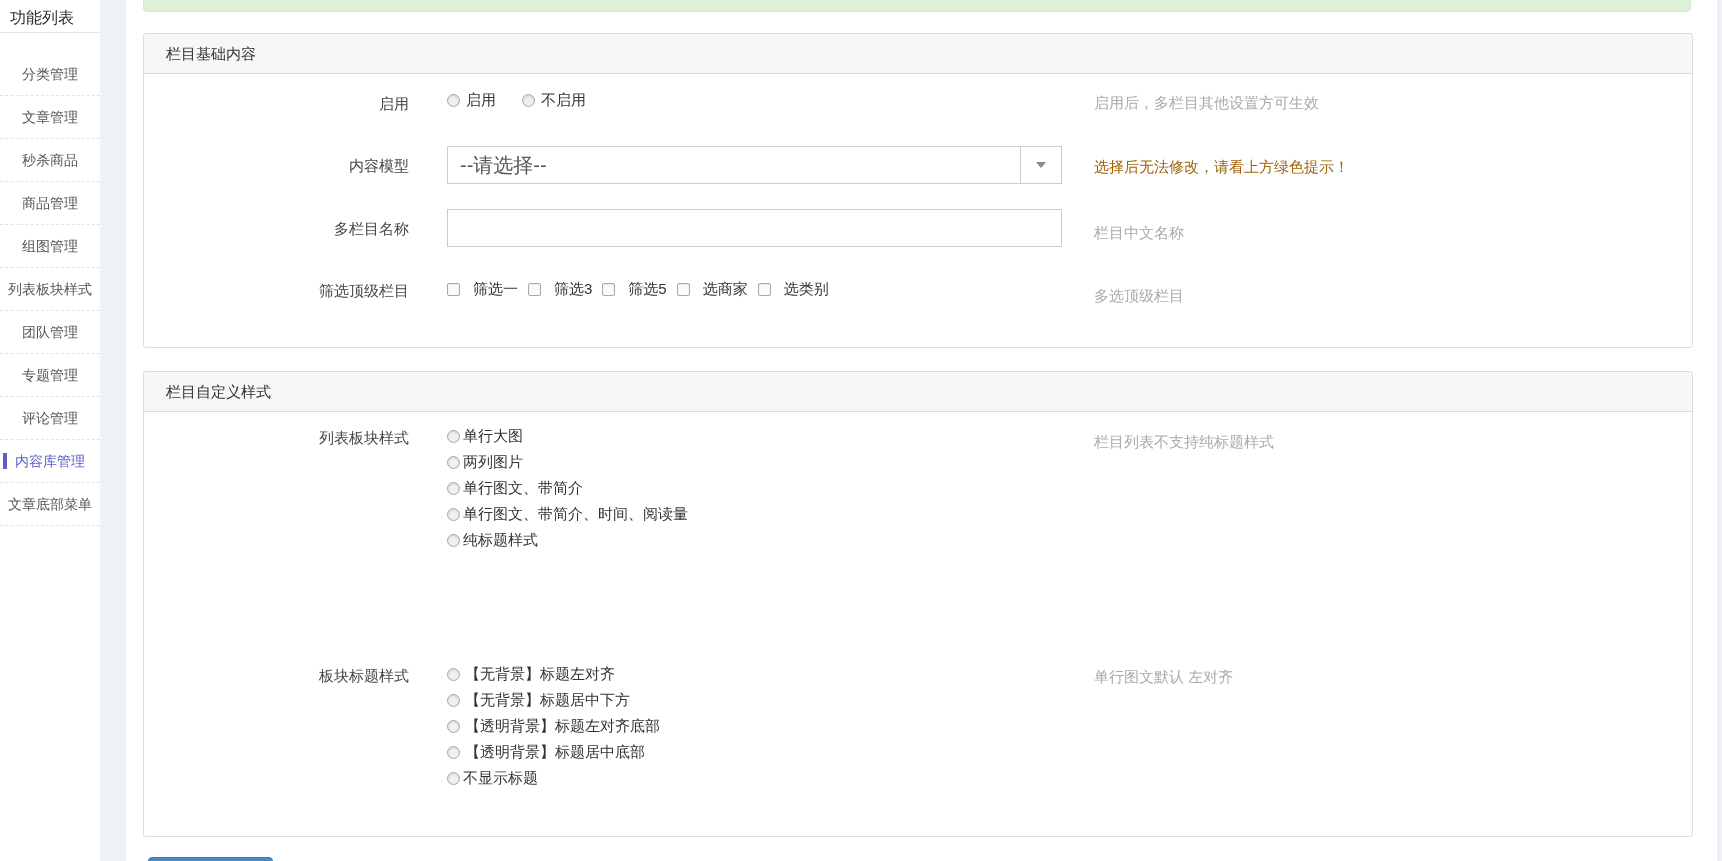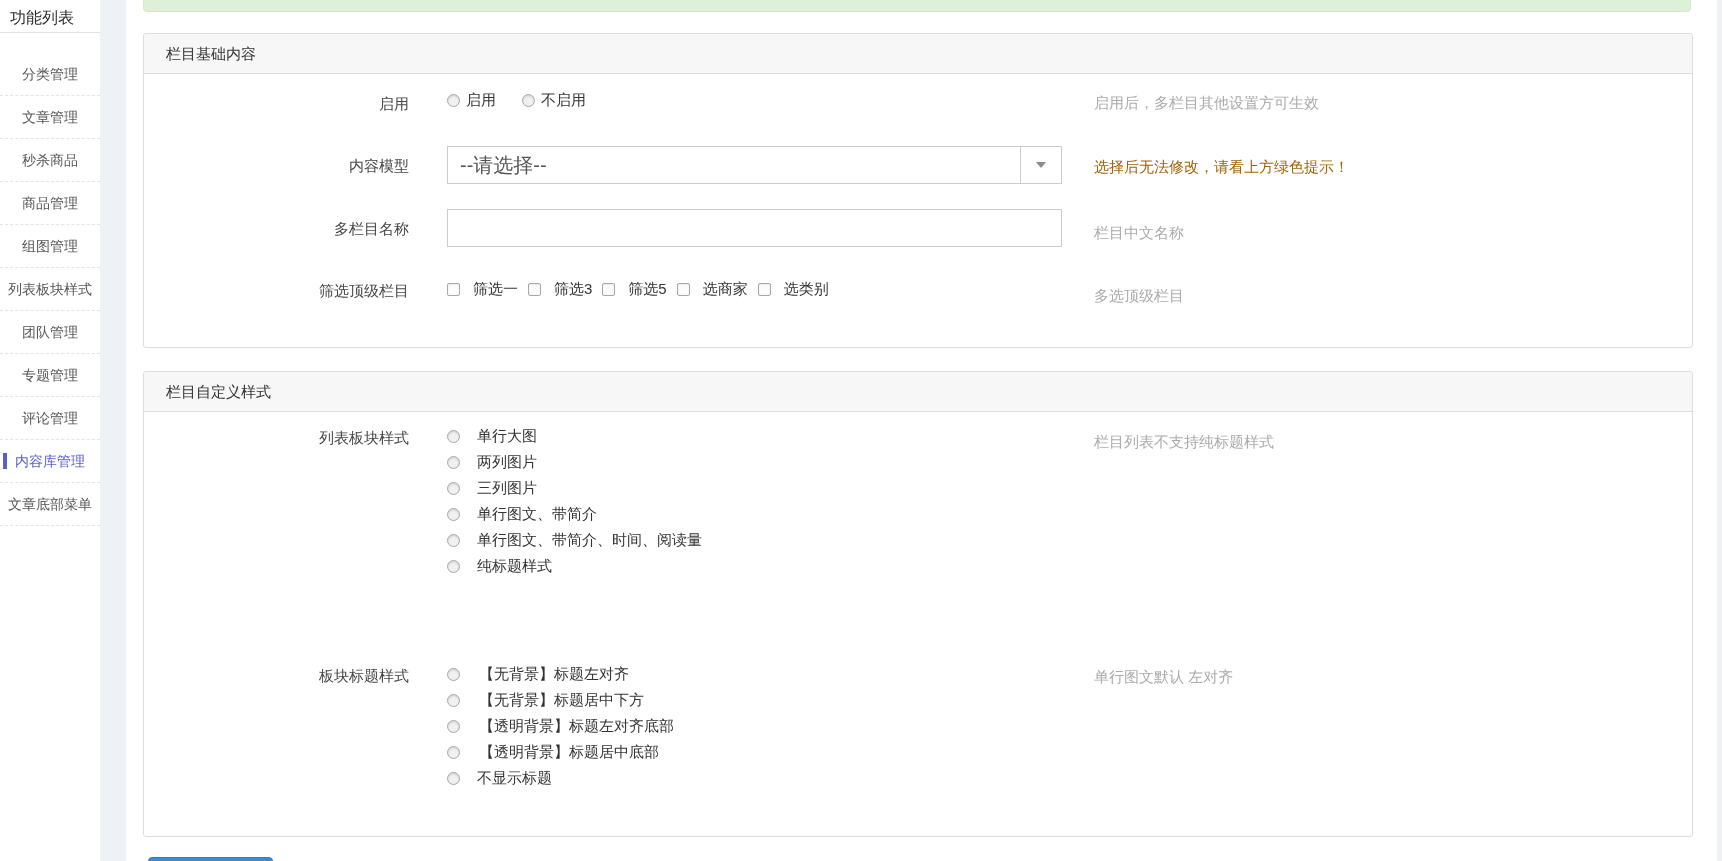--- a/index.html
+++ b/index.html
@@ -74,7 +74,7 @@
 
   .opt-list { display:block; }
   .opt {
-    height:26px; display:flex; align-items:center; gap:17px;
+    height:26px; display:flex; align-items:center; gap:3px;
     font-size:15px; color:#333; cursor:pointer; white-space:nowrap;
   }
   .opt.spaced { gap:19px; }

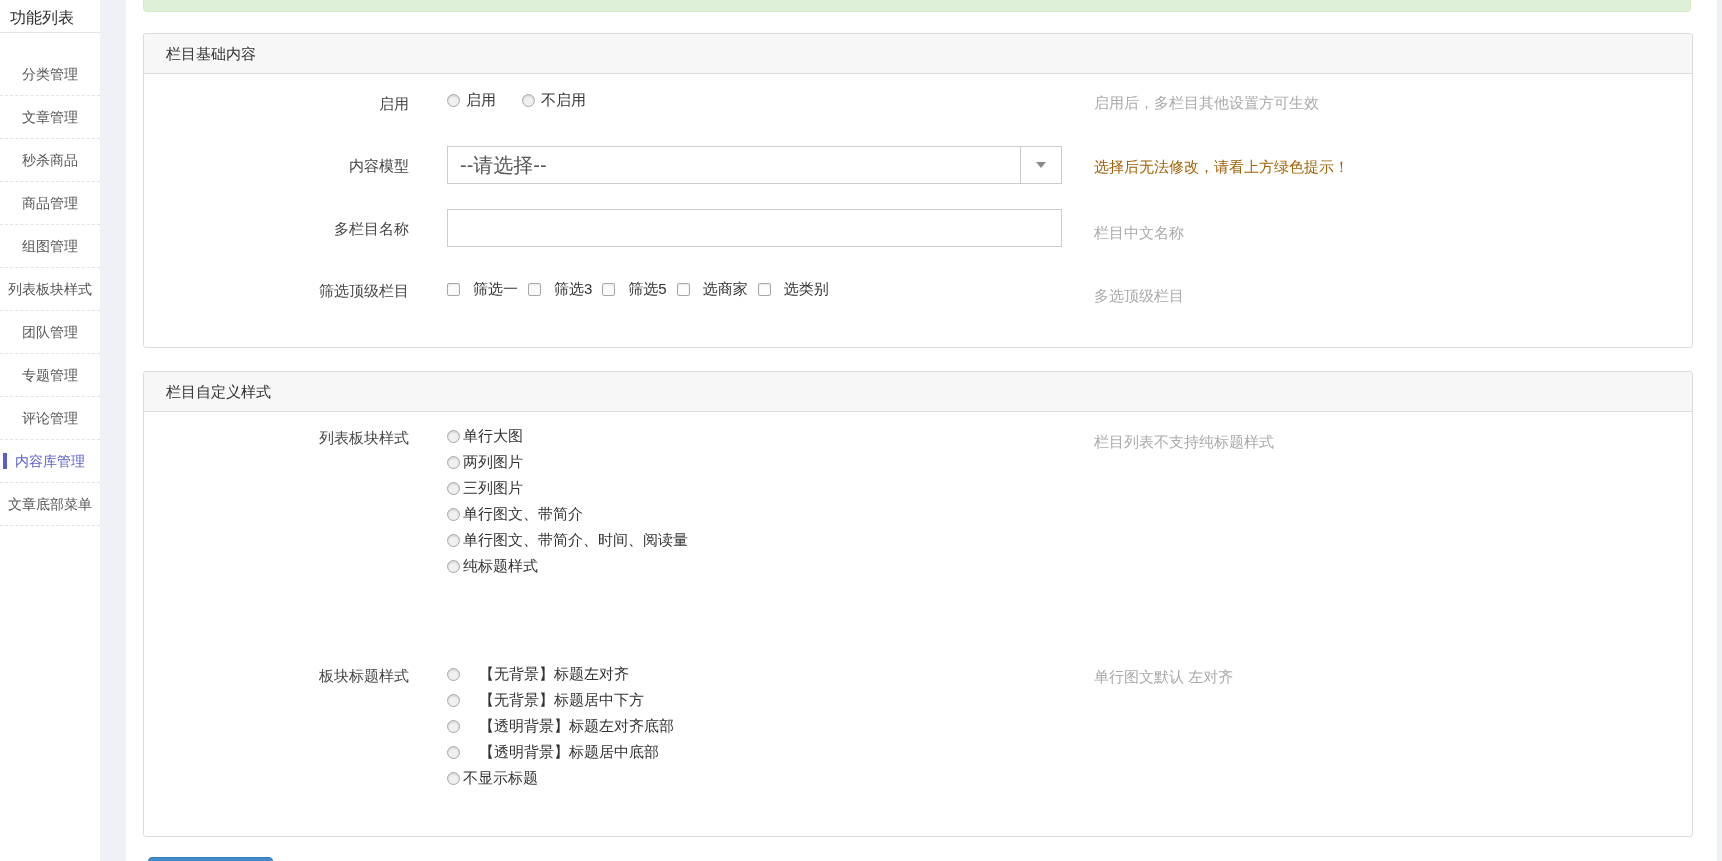--- a/index.html
+++ b/index.html
@@ -197,10 +197,6 @@
     </label>
     <label class="opt">
       <span class="rd"></span>
-      <span>三列图片</span>
-    </label>
-    <label class="opt">
-      <span class="rd"></span>
       <span>单行图文、带简介</span>
     </label>
     <label class="opt">

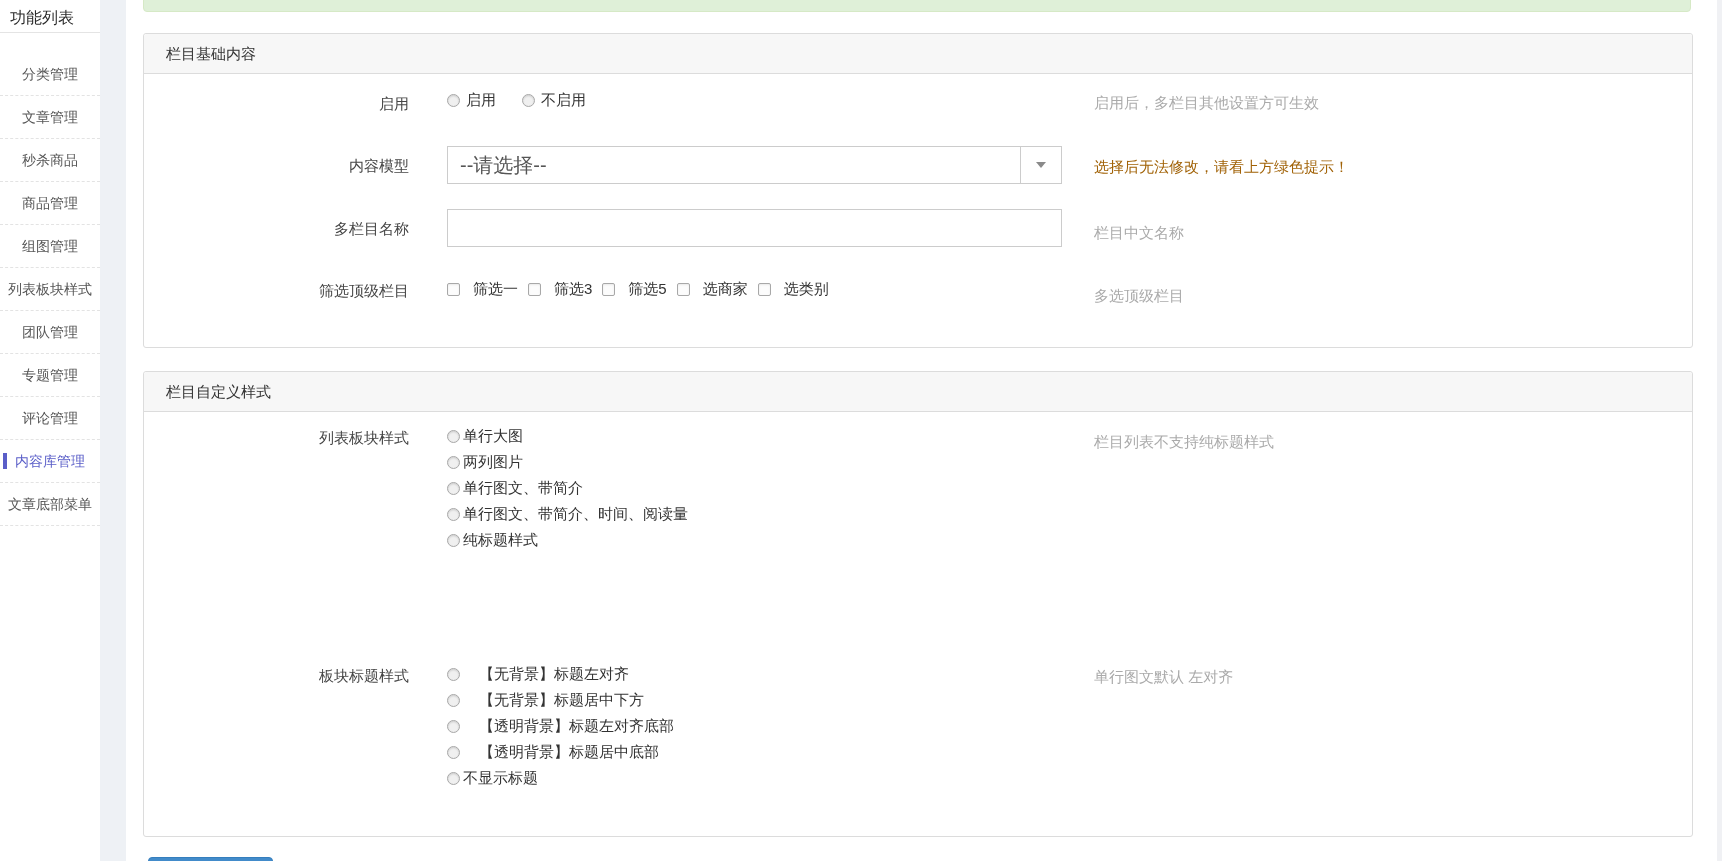--- a/index.html
+++ b/index.html
@@ -77,7 +77,7 @@
     height:26px; display:flex; align-items:center; gap:3px;
     font-size:15px; color:#333; cursor:pointer; white-space:nowrap;
   }
-  .opt.spaced { gap:19px; }
+  .opt.spaced { gap:5px; }
 
   .combobox {
     width:615px; height:38px; box-sizing:border-box; border:1px solid #ccc;

